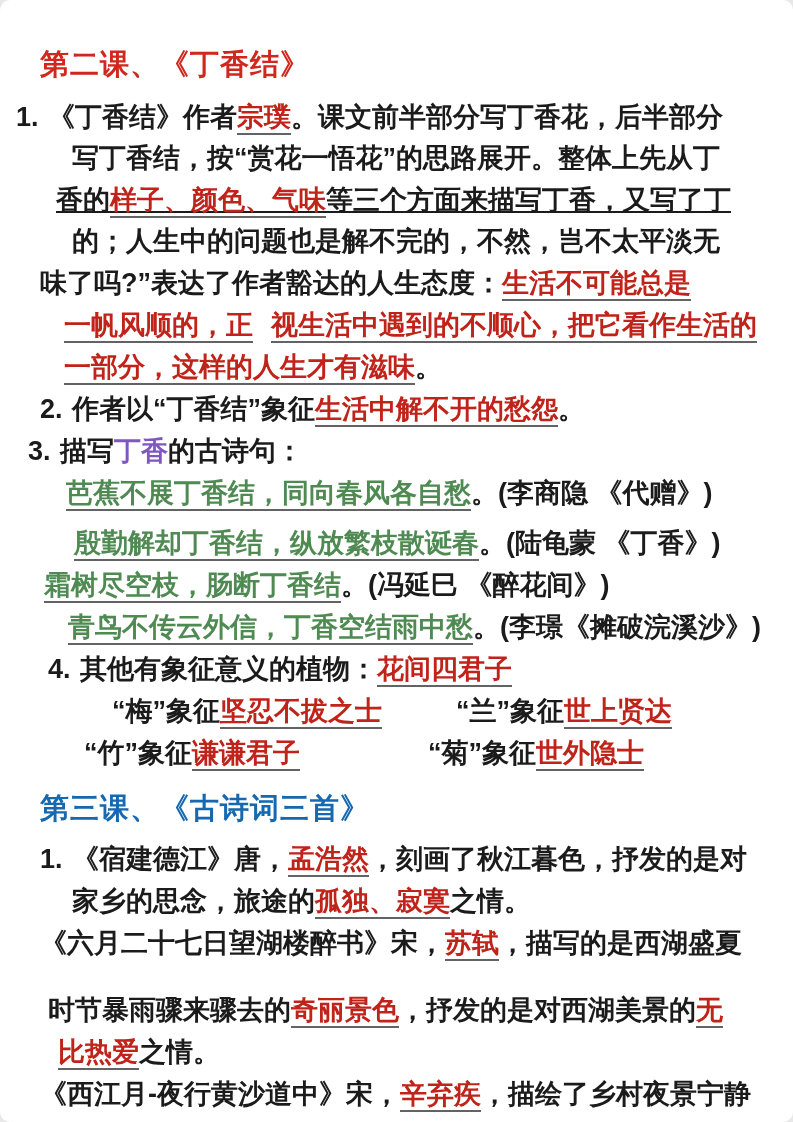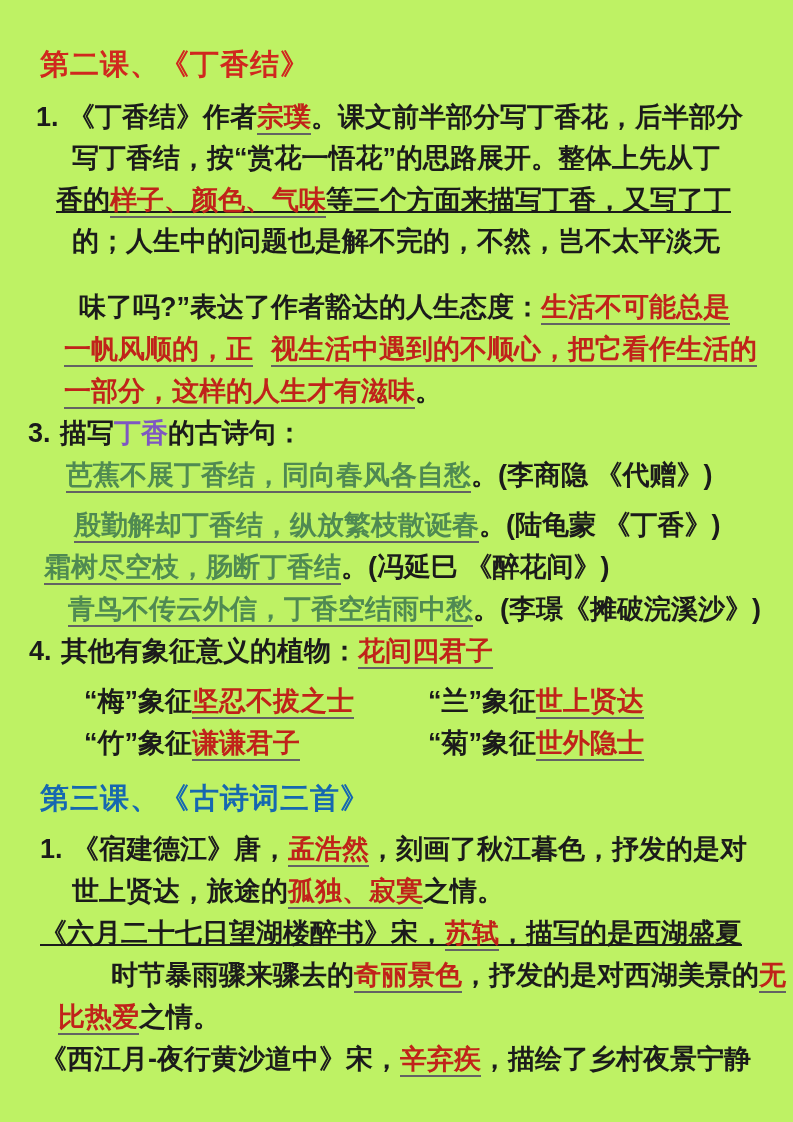--- a/index.html
+++ b/index.html
@@ -50,7 +50,7 @@
 </head>
 <body>
 
-<div class="page" style="--heading-red: #d0281e; --heading-blue: #1668b0; --body-ink: #1b1b1b; --annotation-red: #c0231a; --annotation-green: #4f8a52; --annotation-purple: #7e57c2; --underline: #636363; background: #bef264;">
+<div class="page" style="--heading-red: #d0281e; --heading-blue: #1668b0; --body-ink: #1b1b1b; --annotation-red: #c0231a; --annotation-green: #4f8a52; --annotation-purple: #7e57c2; --underline: #636363; background: #ffffff; border-radius: 10px;">
   <div id="doc">
       <div class="heading heading-red">第二课、《丁香结》</div>
       <div class="line" style="padding-left: 36px;"><span class="marker">1.</span><span class="seg-body">《丁香结》作者</span><span class="seg-red">宗璞</span><span class="seg-body">。课文前半部分写丁香花，后半部分</span></div>

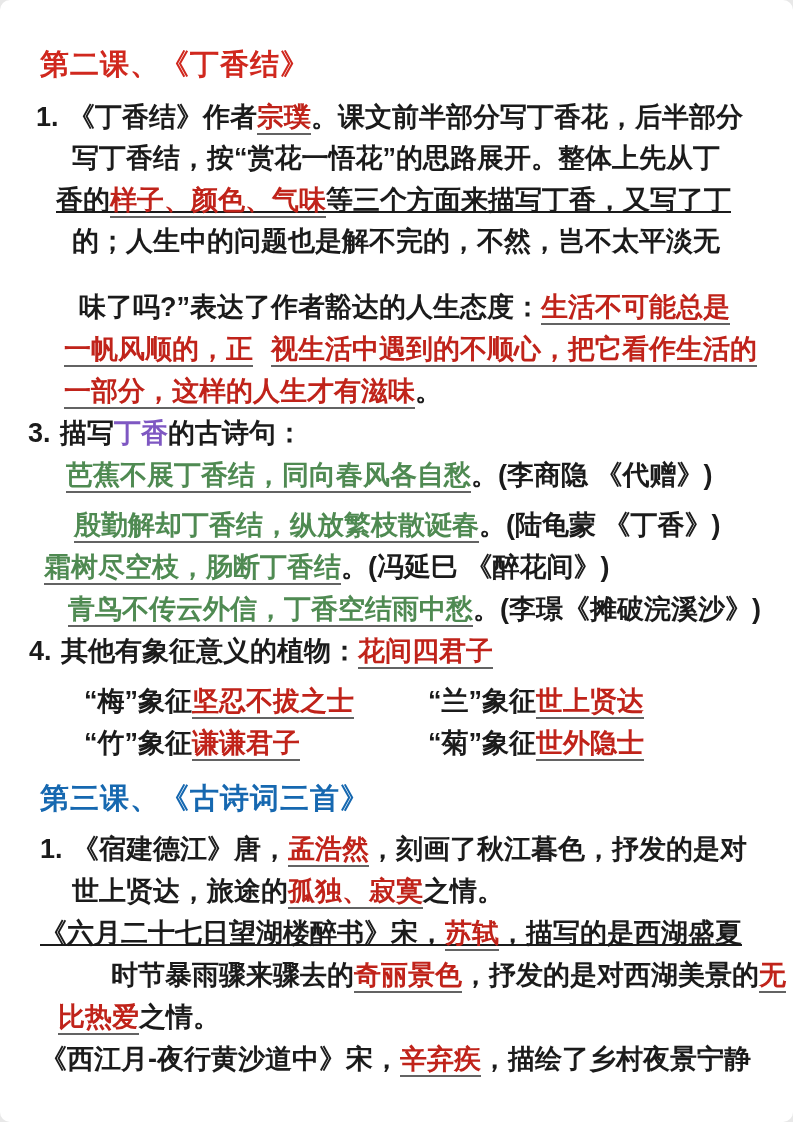--- a/index.html
+++ b/index.html
@@ -53,7 +53,7 @@
 <div class="page" style="--heading-red: #d0281e; --heading-blue: #1668b0; --body-ink: #1b1b1b; --annotation-red: #c0231a; --annotation-green: #4f8a52; --annotation-purple: #7e57c2; --underline: #636363; background: #ffffff; border-radius: 10px;">
   <div id="doc">
       <div class="heading heading-red">第二课、《丁香结》</div>
-      <div class="line" style="padding-left: 36px;"><span class="marker">1.</span><span class="seg-body">《丁香结》作者</span><span class="seg-red">宗璞</span><span class="seg-body">。课文前半部分写丁香花，后半部分</span></div>
+      <div class="line" style="padding-left: 16px;"><span class="marker">1.</span><span class="seg-body">《丁香结》作者</span><span class="seg-red">宗璞</span><span class="seg-body">。课文前半部分写丁香花，后半部分</span></div>
       <div class="line" style="padding-left: 72px;"><span class="seg-body">写丁香结，按“赏花一悟花”的思路展开。整体上先从丁</span></div>
       <div class="line" style="padding-left: 56px; text-decoration: underline;"><span class="seg-body">香的</span><span class="seg-red">样子、颜色、气味</span><span class="seg-body">等三个方面来描写丁香，又写了丁</span></div>
       <div class="line" style="padding-left: 72px;"><span class="seg-body">的；人生中的问题也是解不完的，不然，岂不太平淡无</span></div>

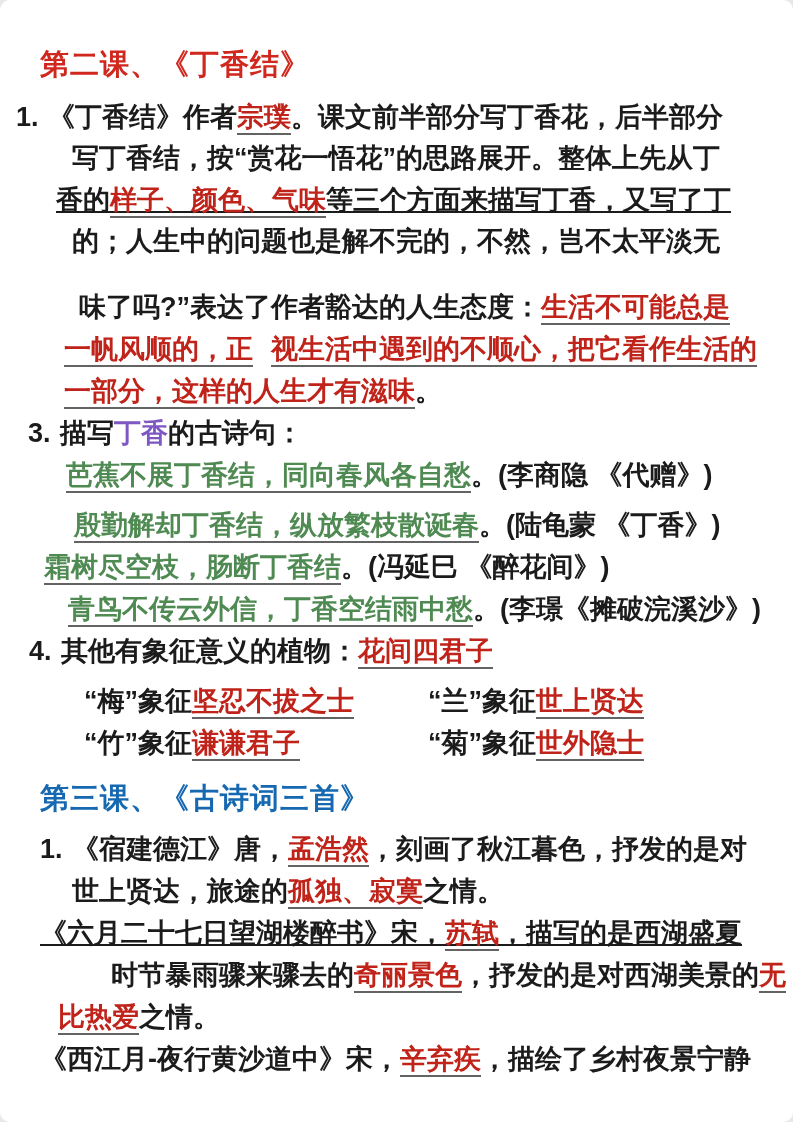--- a/index.html
+++ b/index.html
@@ -57,7 +57,7 @@
       <div class="line" style="padding-left: 72px;"><span class="seg-body">写丁香结，按“赏花一悟花”的思路展开。整体上先从丁</span></div>
       <div class="line" style="padding-left: 56px; text-decoration: underline;"><span class="seg-body">香的</span><span class="seg-red">样子、颜色、气味</span><span class="seg-body">等三个方面来描写丁香，又写了丁</span></div>
       <div class="line" style="padding-left: 72px;"><span class="seg-body">的；人生中的问题也是解不完的，不然，岂不太平淡无</span></div>
-      <div class="line" style="padding-left: 79px; margin-top: 24px;"><span class="seg-body">味了吗?”表达了作者豁达的人生态度：</span><span class="seg-red">生活不可能总是</span></div>
+      <div class="line" style="padding-left: 40px;"><span class="seg-body">味了吗?”表达了作者豁达的人生态度：</span><span class="seg-red">生活不可能总是</span></div>
       <div class="line" style="padding-left: 64px;"><span class="seg-red">一帆风顺的，正</span><span class="seg-gap" style="width: 18px;"></span><span class="seg-red">视生活中遇到的不顺心，把它看作生活的</span></div>
       <div class="line" style="padding-left: 64px;"><span class="seg-red">一部分，这样的人生才有滋味</span><span class="seg-body">。</span></div>
       <div class="line" style="padding-left: 28px;"><span class="marker">3.</span><span class="seg-body">描写</span><span class="seg-purple">丁香</span><span class="seg-body">的古诗句：</span></div>

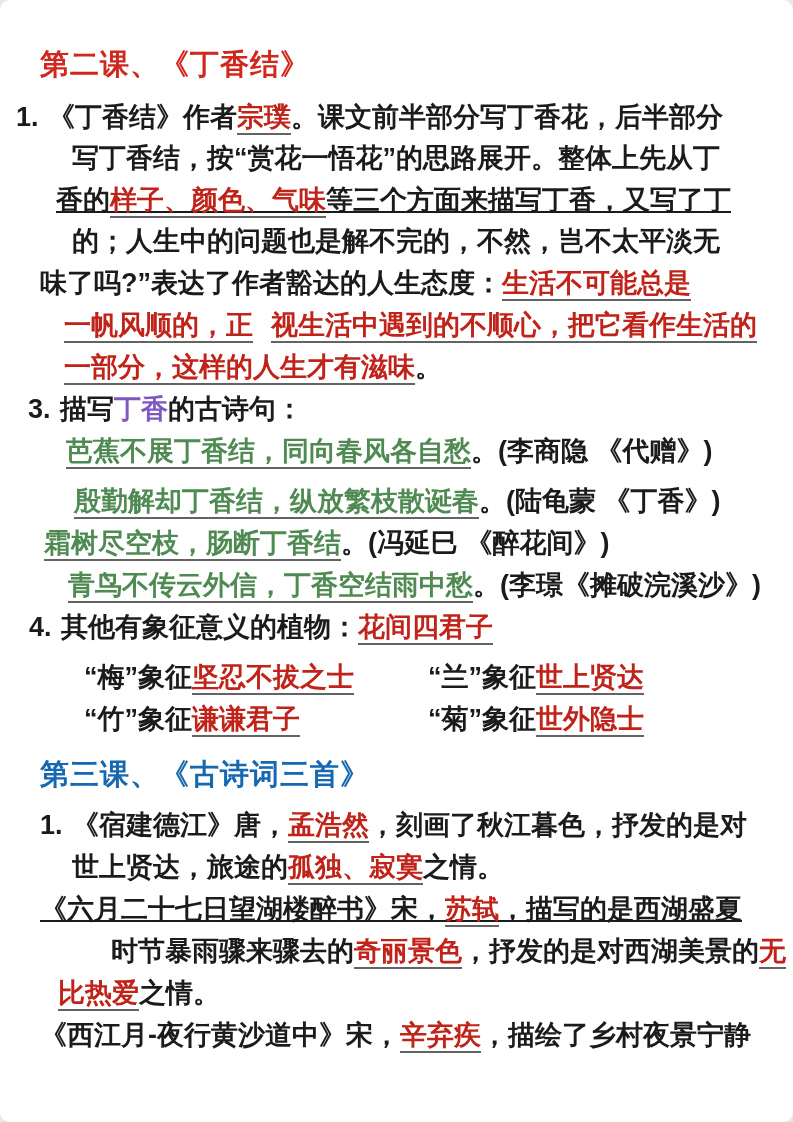--- a/index.html
+++ b/index.html
@@ -60,6 +60,7 @@
       <div class="line" style="padding-left: 40px;"><span class="seg-body">味了吗?”表达了作者豁达的人生态度：</span><span class="seg-red">生活不可能总是</span></div>
       <div class="line" style="padding-left: 64px;"><span class="seg-red">一帆风顺的，正</span><span class="seg-gap" style="width: 18px;"></span><span class="seg-red">视生活中遇到的不顺心，把它看作生活的</span></div>
       <div class="line" style="padding-left: 64px;"><span class="seg-red">一部分，这样的人生才有滋味</span><span class="seg-body">。</span></div>
+      <div class="line" style="padding-left: 40px;"><span class="marker">2.</span><span class="seg-body">作者以“丁香结”象征</span><span class="seg-red">生活中解不开的愁怨</span><span class="seg-body">。</span></div>
       <div class="line" style="padding-left: 28px;"><span class="marker">3.</span><span class="seg-body">描写</span><span class="seg-purple">丁香</span><span class="seg-body">的古诗句：</span></div>
       <div class="line" style="padding-left: 66px;"><span class="seg-green">芭蕉不展丁香结，同向春风各自愁</span><span class="seg-body">。(李商隐 《代赠》)</span></div>
       <div class="line" style="padding-left: 74px; margin-top: 8px;"><span class="seg-green">殷勤解却丁香结，纵放繁枝散诞春</span><span class="seg-body">。(陆龟蒙 《丁香》)</span></div>

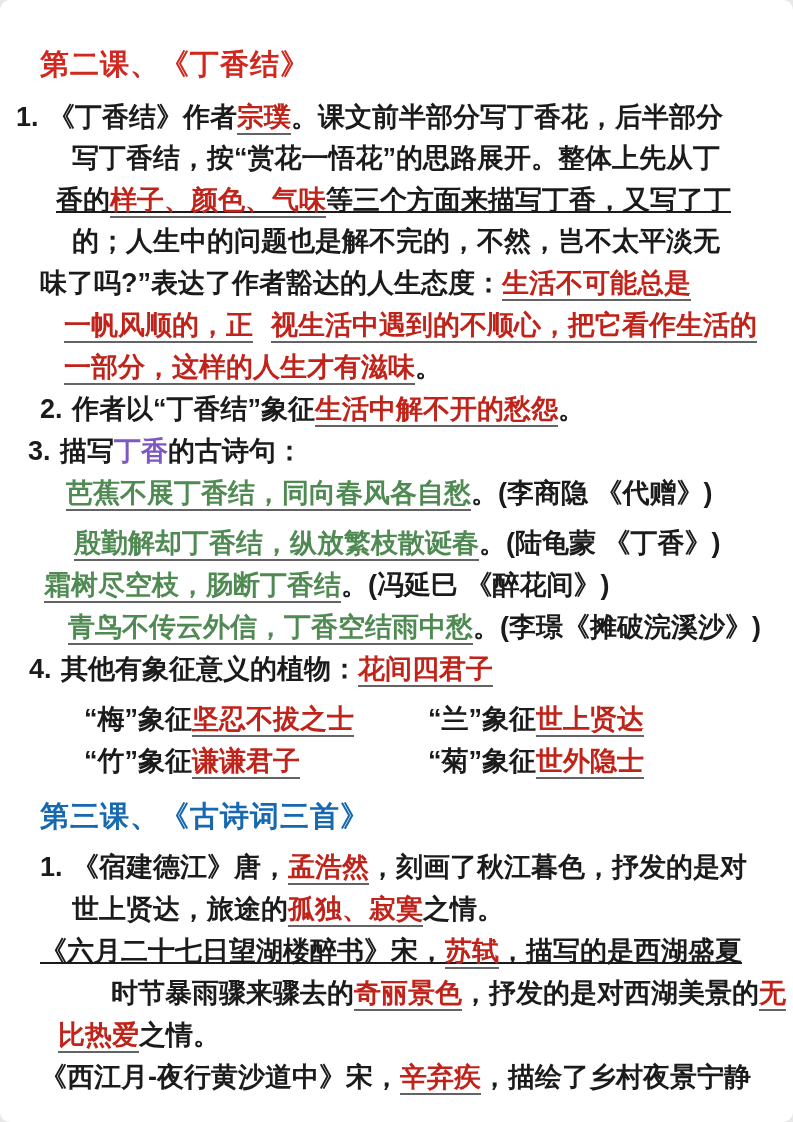--- a/index.html
+++ b/index.html
@@ -66,7 +66,7 @@
       <div class="line" style="padding-left: 74px; margin-top: 8px;"><span class="seg-green">殷勤解却丁香结，纵放繁枝散诞春</span><span class="seg-body">。(陆龟蒙 《丁香》)</span></div>
       <div class="line" style="padding-left: 44px;"><span class="seg-green">霜树尽空枝，肠断丁香结</span><span class="seg-body">。(冯延巳 《醉花间》)</span></div>
       <div class="line" style="padding-left: 68px;"><span class="seg-green">青鸟不传云外信，丁香空结雨中愁</span><span class="seg-body">。(李璟《摊破浣溪沙》)</span></div>
-      <div class="line" style="padding-left: 29px;"><span class="marker">4.</span><span class="seg-body">其他有象征意义的植物：</span><span class="seg-red">花间四君子</span></div>
+      <div class="line" style="padding-left: 48px;"><span class="marker">4.</span><span class="seg-body">其他有象征意义的植物：</span><span class="seg-red">花间四君子</span></div>
       <div class="line" style="padding-left: 84px; margin-top: 8px;"><span class="col" style="width: 344px;"><span class="seg-body">“梅”象征</span><span class="seg-red">坚忍不拔之士</span></span><span class="col"><span class="seg-body">“兰”象征</span><span class="seg-red">世上贤达</span></span></div>
       <div class="line" style="padding-left: 84px;"><span class="col" style="width: 344px;"><span class="seg-body">“竹”象征</span><span class="seg-red">谦谦君子</span></span><span class="col"><span class="seg-body">“菊”象征</span><span class="seg-red">世外隐士</span></span></div>
       <div class="heading heading-blue">第三课、《古诗词三首》</div>

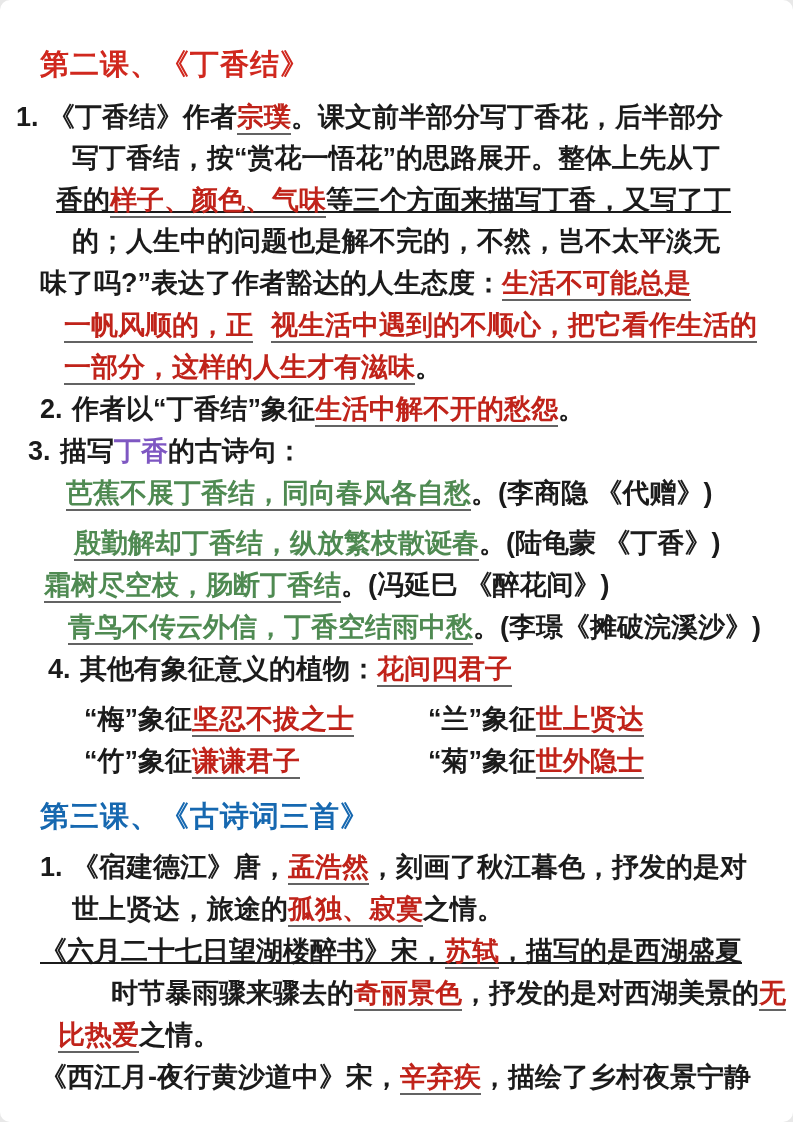--- a/index.html
+++ b/index.html
@@ -67,7 +67,7 @@
       <div class="line" style="padding-left: 44px;"><span class="seg-green">霜树尽空枝，肠断丁香结</span><span class="seg-body">。(冯延巳 《醉花间》)</span></div>
       <div class="line" style="padding-left: 68px;"><span class="seg-green">青鸟不传云外信，丁香空结雨中愁</span><span class="seg-body">。(李璟《摊破浣溪沙》)</span></div>
       <div class="line" style="padding-left: 48px;"><span class="marker">4.</span><span class="seg-body">其他有象征意义的植物：</span><span class="seg-red">花间四君子</span></div>
-      <div class="line" style="padding-left: 84px; margin-top: 8px;"><span class="col" style="width: 344px;"><span class="seg-body">“梅”象征</span><span class="seg-red">坚忍不拔之士</span></span><span class="col"><span class="seg-body">“兰”象征</span><span class="seg-red">世上贤达</span></span></div>
+      <div class="line" style="padding-left: 112px;"><span class="col" style="width: 344px;"><span class="seg-body">“梅”象征</span><span class="seg-red">坚忍不拔之士</span></span><span class="col"><span class="seg-body">“兰”象征</span><span class="seg-red">世上贤达</span></span></div>
       <div class="line" style="padding-left: 84px;"><span class="col" style="width: 344px;"><span class="seg-body">“竹”象征</span><span class="seg-red">谦谦君子</span></span><span class="col"><span class="seg-body">“菊”象征</span><span class="seg-red">世外隐士</span></span></div>
       <div class="heading heading-blue">第三课、《古诗词三首》</div>
       <div class="line" style="padding-left: 40px;"><span class="marker">1.</span><span class="seg-body">《宿建德江》唐，</span><span class="seg-red">孟浩然</span><span class="seg-body">，刻画了秋江暮色，抒发的是对</span></div>

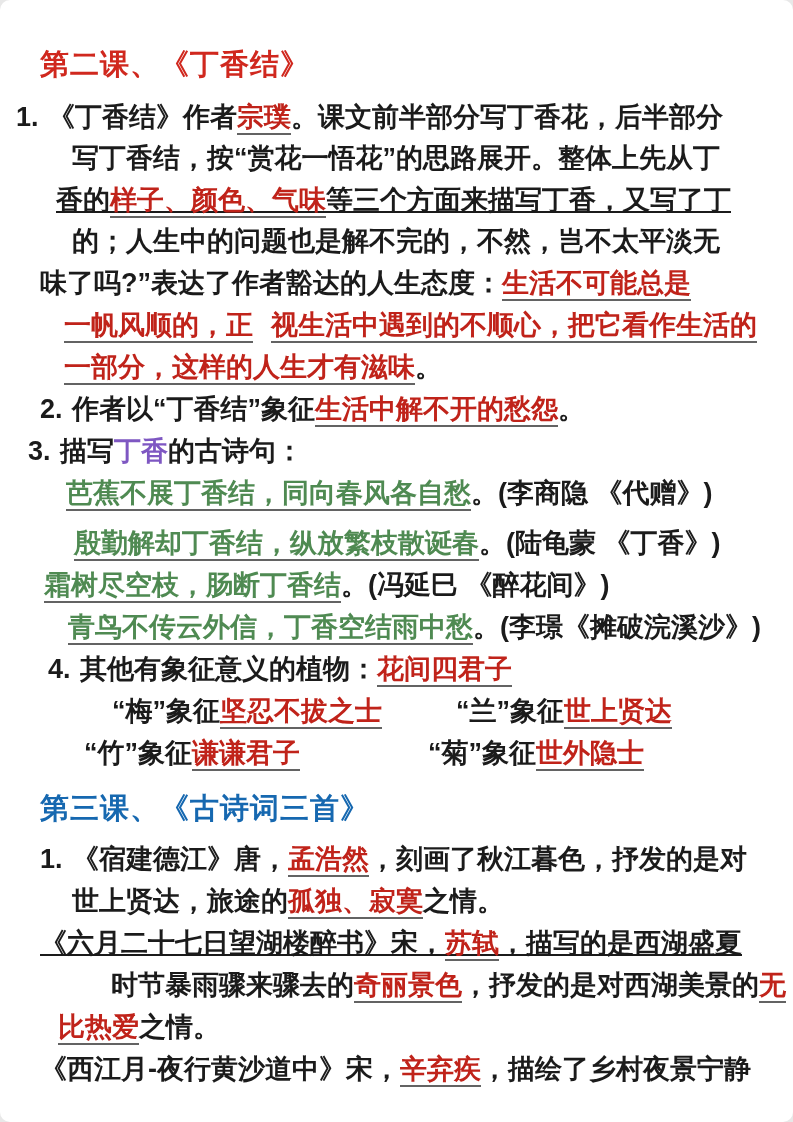--- a/index.html
+++ b/index.html
@@ -71,7 +71,7 @@
       <div class="line" style="padding-left: 84px;"><span class="col" style="width: 344px;"><span class="seg-body">“竹”象征</span><span class="seg-red">谦谦君子</span></span><span class="col"><span class="seg-body">“菊”象征</span><span class="seg-red">世外隐士</span></span></div>
       <div class="heading heading-blue">第三课、《古诗词三首》</div>
       <div class="line" style="padding-left: 40px;"><span class="marker">1.</span><span class="seg-body">《宿建德江》唐，</span><span class="seg-red">孟浩然</span><span class="seg-body">，刻画了秋江暮色，抒发的是对</span></div>
-      <div class="line" style="padding-left: 72px;"><span class="seg-body">世上贤达，旅途的</span><span class="seg-red">孤独、寂寞</span><span class="seg-body">之情。</span></div>
+      <div class="line" style="padding-left: 72px;"><span class="seg-body">家乡的思念，旅途的</span><span class="seg-red">孤独、寂寞</span><span class="seg-body">之情。</span></div>
       <div class="line" style="padding-left: 40px; text-decoration: underline;"><span class="seg-body">《六月二十七日望湖楼醉书》宋，</span><span class="seg-red">苏轼</span><span class="seg-body">，描写的是西湖盛夏</span></div>
       <div class="line" style="padding-left: 111px;"><span class="seg-body">时节暴雨骤来骤去的</span><span class="seg-red">奇丽景色</span><span class="seg-body">，抒发的是对西湖美景的</span><span class="seg-red">无</span></div>
       <div class="line" style="padding-left: 58px;"><span class="seg-red">比热爱</span><span class="seg-body">之情。</span></div>

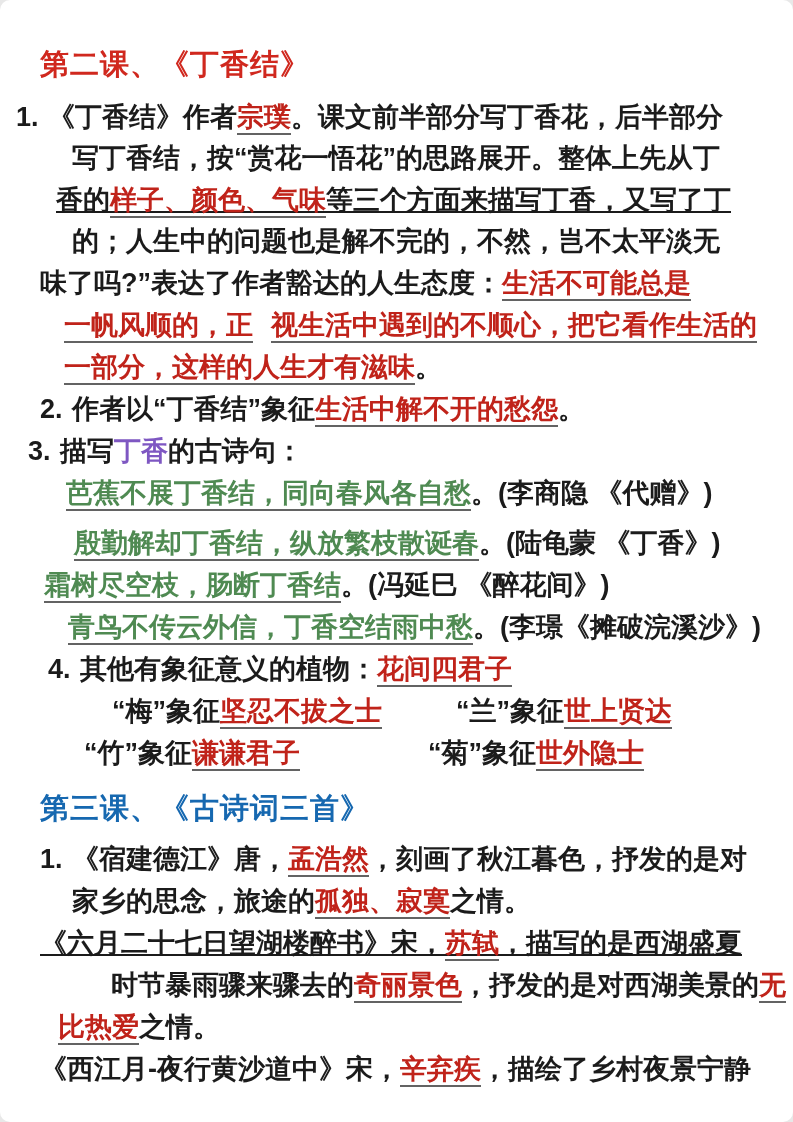--- a/index.html
+++ b/index.html
@@ -72,7 +72,7 @@
       <div class="heading heading-blue">第三课、《古诗词三首》</div>
       <div class="line" style="padding-left: 40px;"><span class="marker">1.</span><span class="seg-body">《宿建德江》唐，</span><span class="seg-red">孟浩然</span><span class="seg-body">，刻画了秋江暮色，抒发的是对</span></div>
       <div class="line" style="padding-left: 72px;"><span class="seg-body">家乡的思念，旅途的</span><span class="seg-red">孤独、寂寞</span><span class="seg-body">之情。</span></div>
-      <div class="line" style="padding-left: 40px; text-decoration: underline;"><span class="seg-body">《六月二十七日望湖楼醉书》宋，</span><span class="seg-red">苏轼</span><span class="seg-body">，描写的是西湖盛夏</span></div>
+      <div class="line" style="padding-left: 40px;"><span class="seg-body">《六月二十七日望湖楼醉书》宋，</span><span class="seg-red">苏轼</span><span class="seg-body">，描写的是西湖盛夏</span></div>
       <div class="line" style="padding-left: 111px;"><span class="seg-body">时节暴雨骤来骤去的</span><span class="seg-red">奇丽景色</span><span class="seg-body">，抒发的是对西湖美景的</span><span class="seg-red">无</span></div>
       <div class="line" style="padding-left: 58px;"><span class="seg-red">比热爱</span><span class="seg-body">之情。</span></div>
       <div class="line" style="padding-left: 40px;"><span class="seg-body">《西江月-夜行黄沙道中》宋，</span><span class="seg-red">辛弃疾</span><span class="seg-body">，描绘了乡村夜景宁静</span></div>

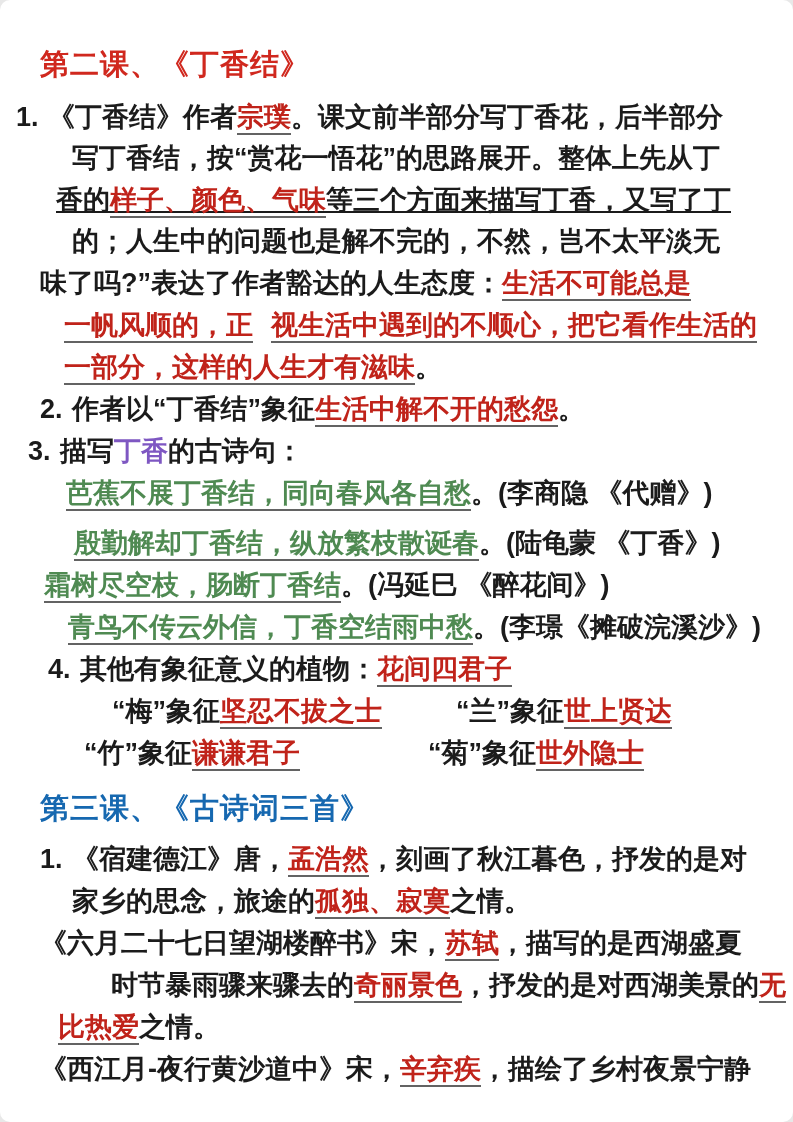--- a/index.html
+++ b/index.html
@@ -73,7 +73,7 @@
       <div class="line" style="padding-left: 40px;"><span class="marker">1.</span><span class="seg-body">《宿建德江》唐，</span><span class="seg-red">孟浩然</span><span class="seg-body">，刻画了秋江暮色，抒发的是对</span></div>
       <div class="line" style="padding-left: 72px;"><span class="seg-body">家乡的思念，旅途的</span><span class="seg-red">孤独、寂寞</span><span class="seg-body">之情。</span></div>
       <div class="line" style="padding-left: 40px;"><span class="seg-body">《六月二十七日望湖楼醉书》宋，</span><span class="seg-red">苏轼</span><span class="seg-body">，描写的是西湖盛夏</span></div>
-      <div class="line" style="padding-left: 111px;"><span class="seg-body">时节暴雨骤来骤去的</span><span class="seg-red">奇丽景色</span><span class="seg-body">，抒发的是对西湖美景的</span><span class="seg-red">无</span></div>
+      <div class="line" style="padding-left: 48px; margin-top: 25px;"><span class="seg-body">时节暴雨骤来骤去的</span><span class="seg-red">奇丽景色</span><span class="seg-body">，抒发的是对西湖美景的</span><span class="seg-red">无</span></div>
       <div class="line" style="padding-left: 58px;"><span class="seg-red">比热爱</span><span class="seg-body">之情。</span></div>
       <div class="line" style="padding-left: 40px;"><span class="seg-body">《西江月-夜行黄沙道中》宋，</span><span class="seg-red">辛弃疾</span><span class="seg-body">，描绘了乡村夜景宁静</span></div>
     </div>

